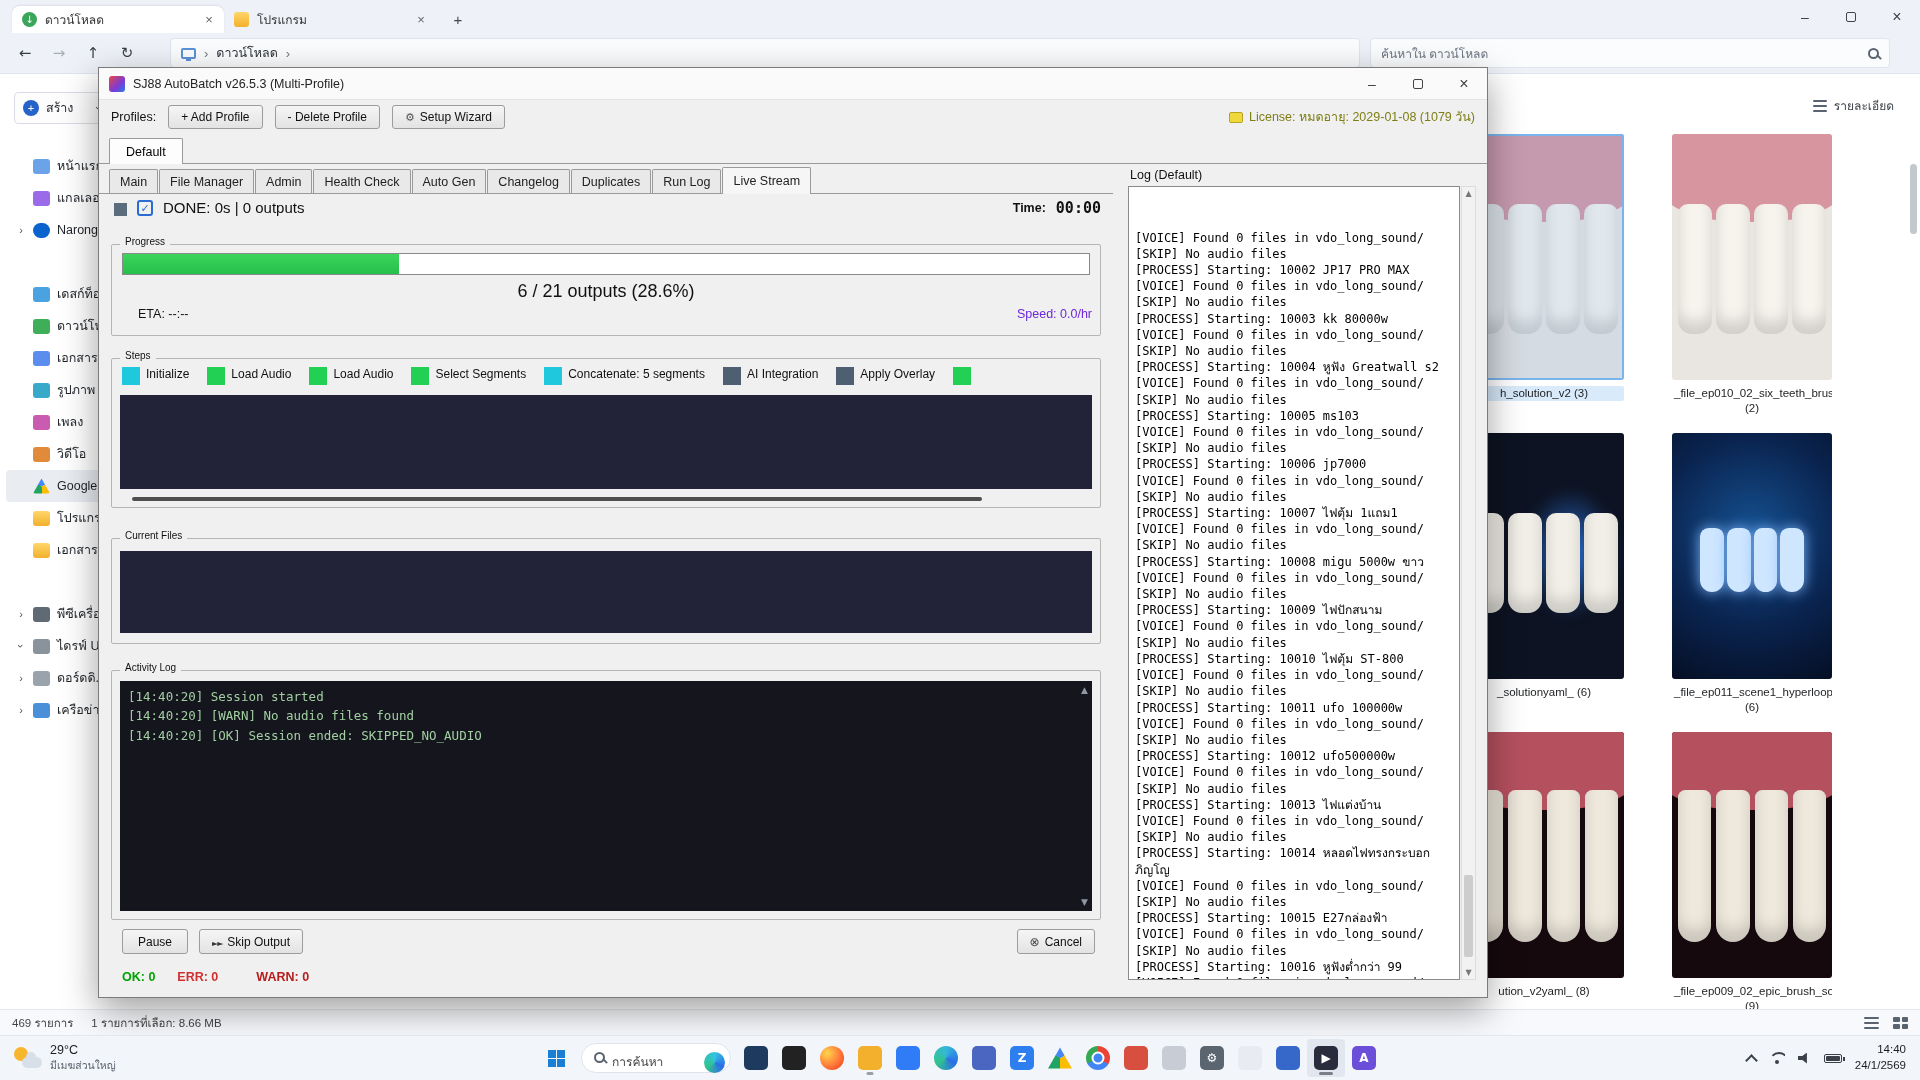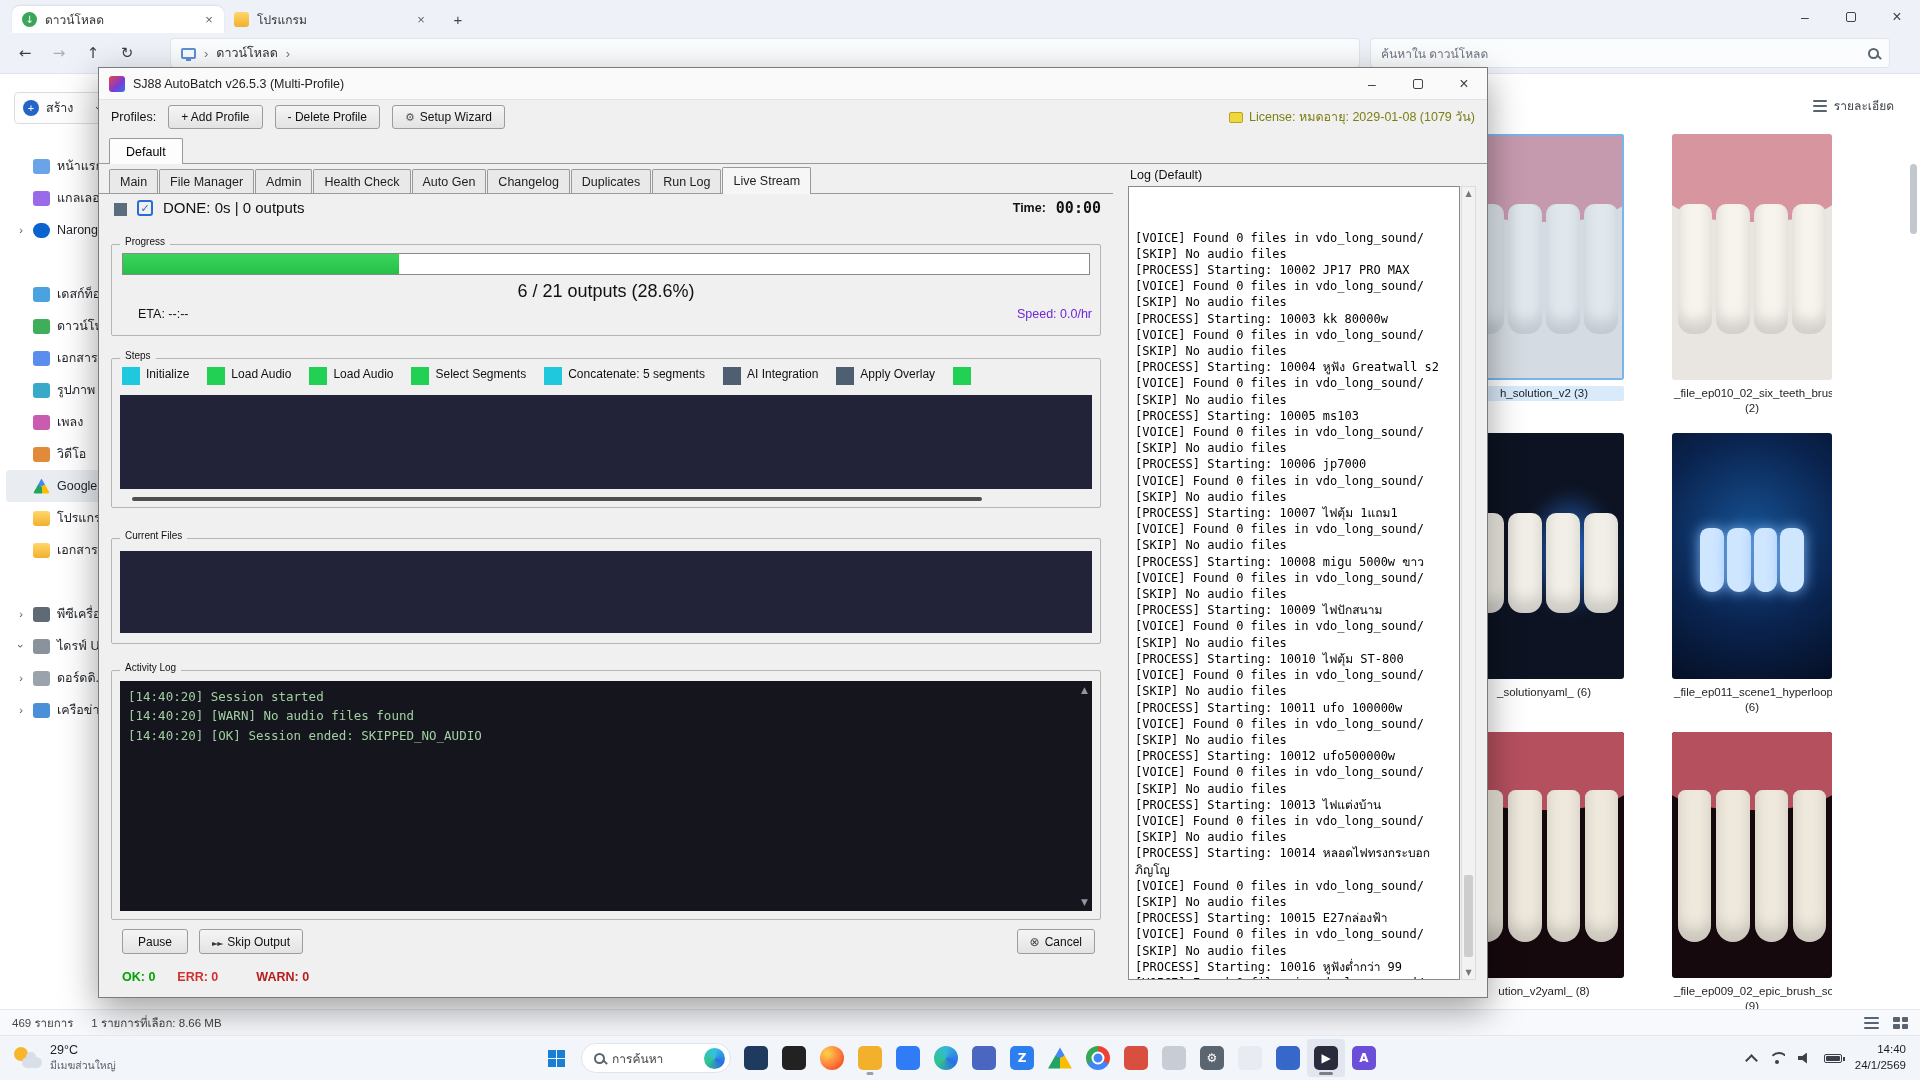--- a/index.html
+++ b/index.html
@@ -178,7 +178,7 @@
 .w-desc{font-size:10.5px;color:#5b636d}
 .tb-center{position:absolute;left:50%;top:0;transform:translateX(-50%);height:100%;display:flex;align-items:center;gap:6px}
 .tb-start{width:38px;height:38px;display:flex;align-items:center;justify-content:center;border-radius:4px}
-.tb-search{width:150px;height:30px;background:#fff;border:1px solid #e0e4ea;border-radius:15px;display:flex;align-items:center;gap:7px;padding:0 5px 0 12px;font-size:12px;color:#444}
+.tb-search{width:150px;height:30px;background:#fff;border:1px solid #e0e4ea;border-radius:15px;display:flex;gap:7px;padding:8px 5px 0 12px;font-size:12px;color:#444}
 .bing{margin-left:auto;width:21px;height:21px;border-radius:50%;background:conic-gradient(#35c2e0,#2b6de8,#31c48d,#35c2e0)}
 .tb-item{position:relative;width:38px;height:38px;border-radius:4px;display:flex;align-items:center;justify-content:center;flex:0 0 auto}
 .tb-item.active{background:#e2e7ef}

